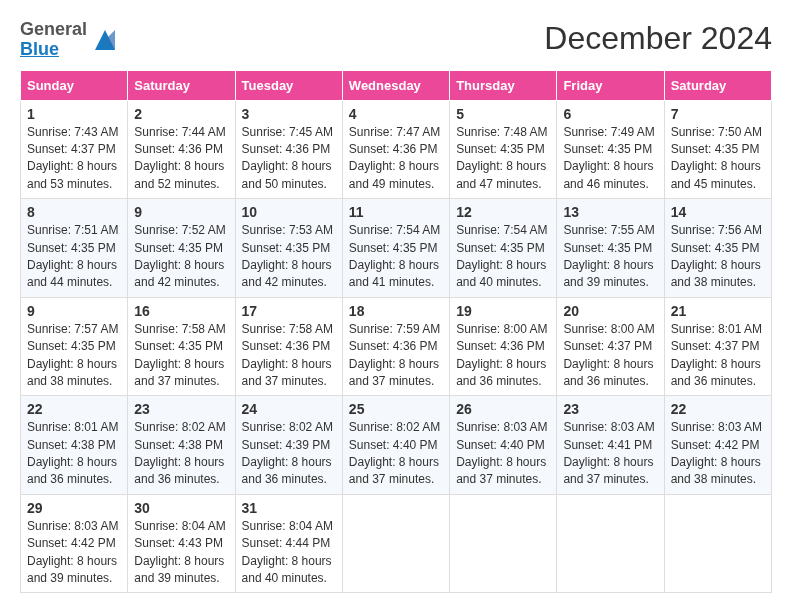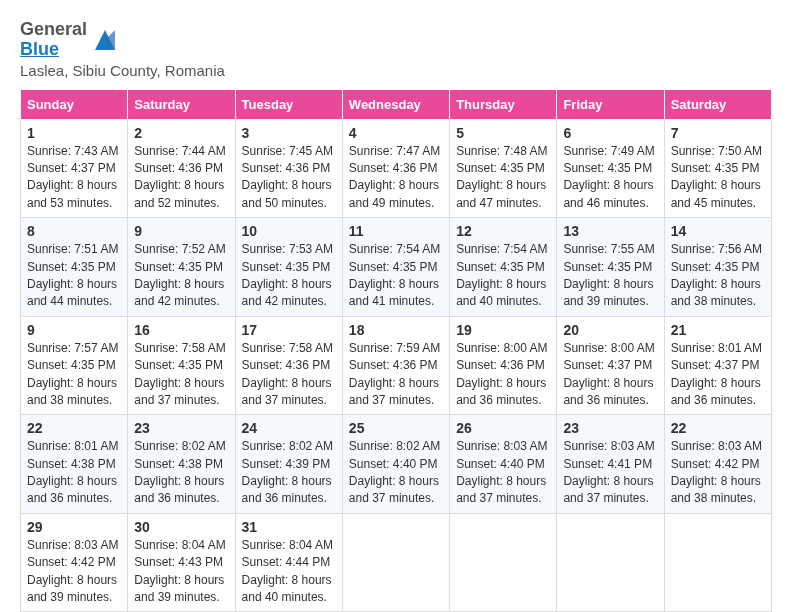--- a/index.html
+++ b/index.html
@@ -15,7 +15,6 @@
       justify-content: space-between;
       align-items: flex-start;
       margin-bottom: 10px;
-      flex-direction: column;
     }
     .logo {
       display: flex;

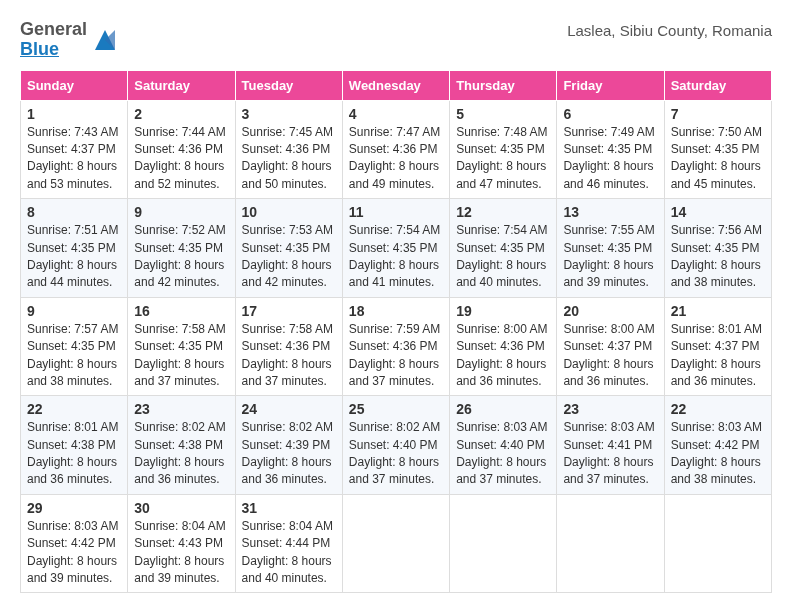--- a/index.html
+++ b/index.html
@@ -103,6 +103,7 @@
     </svg>
   </div>
   <div class="title-area">
+    <div class="month-title">December 2024</div>
     <div class="location-title">Laslea, Sibiu County, Romania</div>
   </div>
 </div>

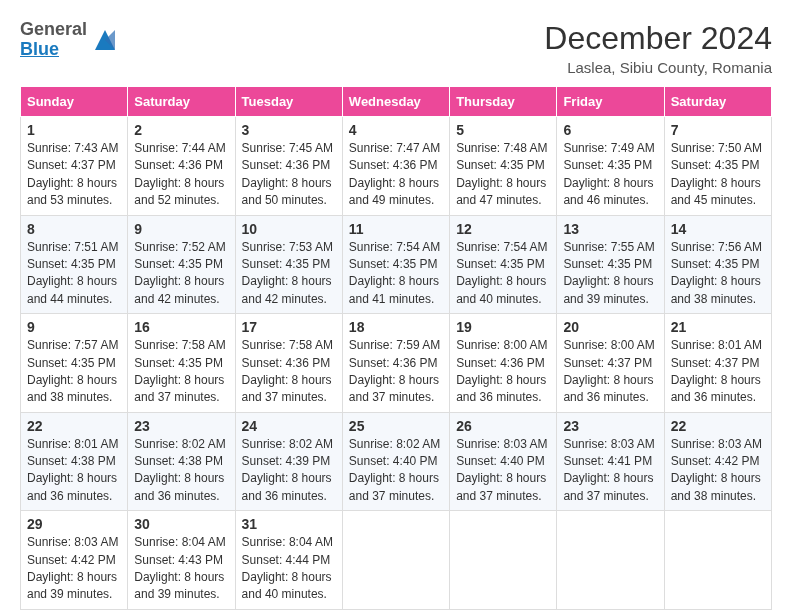--- a/index.html
+++ b/index.html
@@ -104,7 +104,6 @@
   </div>
   <div class="title-area">
     <div class="month-title">December 2024</div>
-    <div class="location-title">Laslea, Sibiu County, Romania</div>
   </div>
 </div>
 

